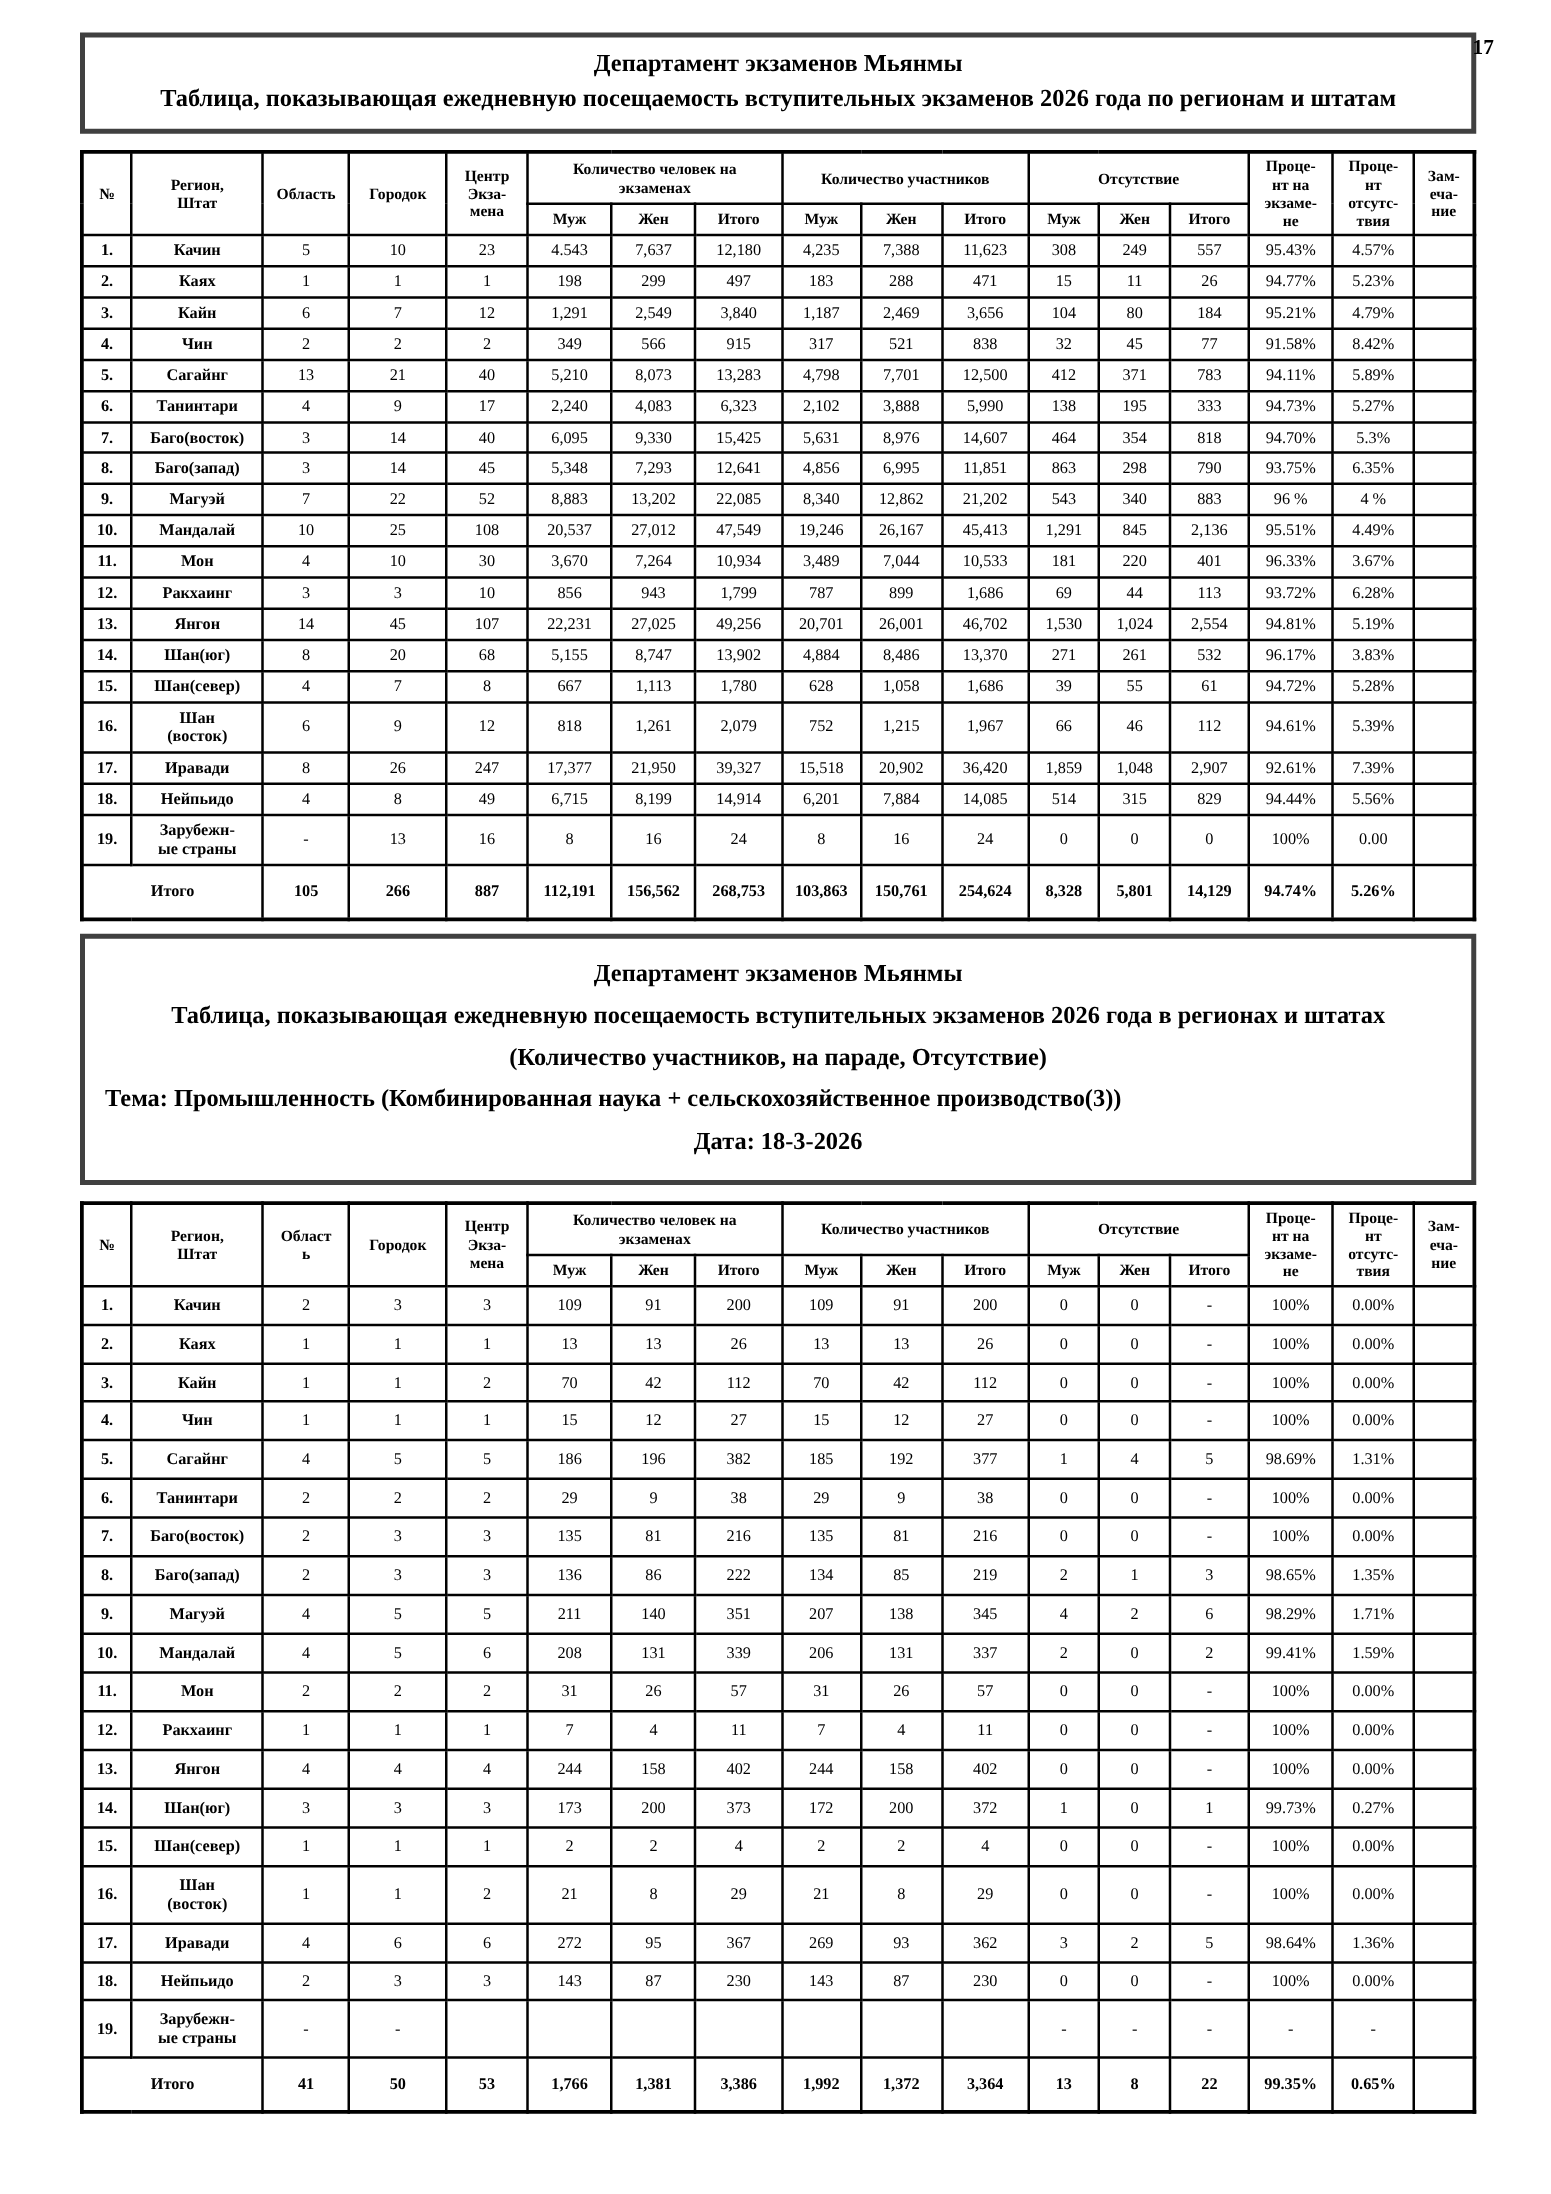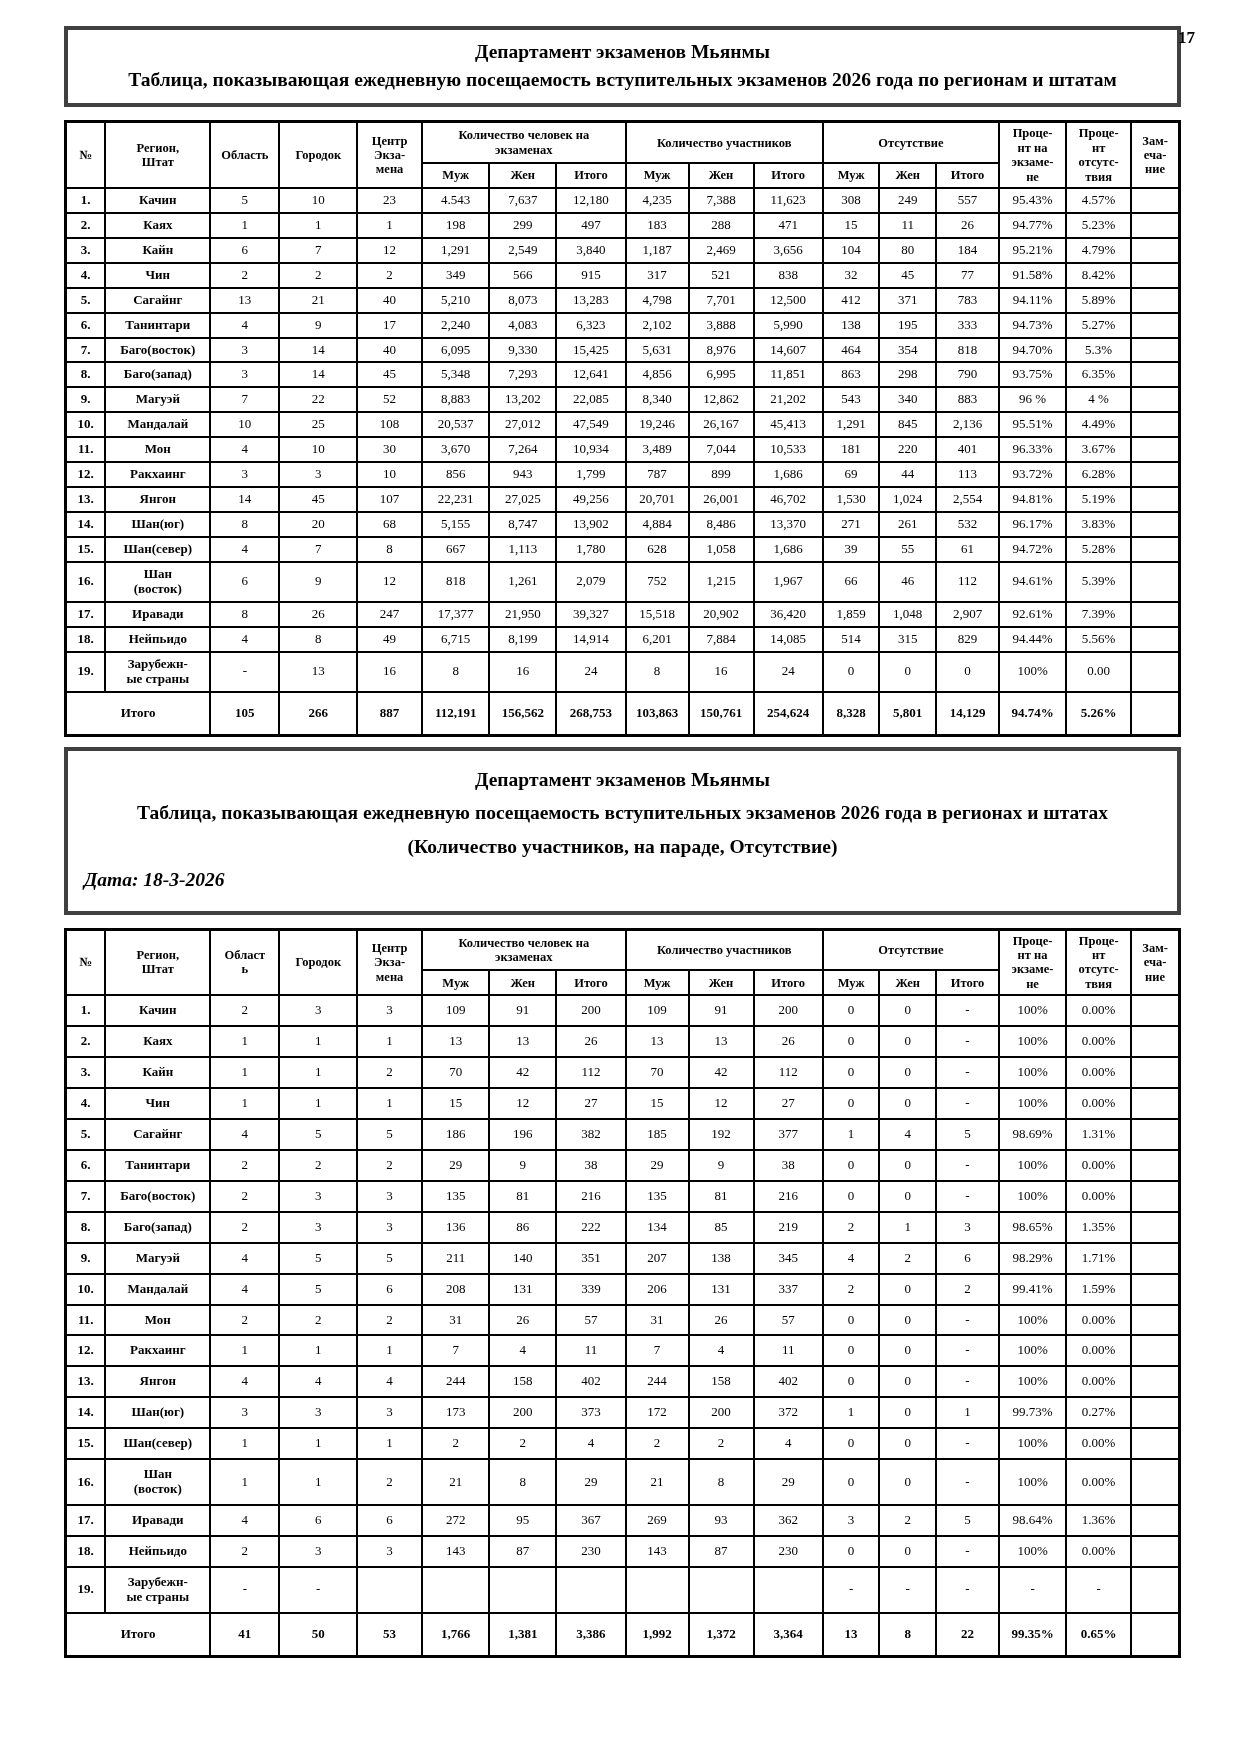--- a/index.html
+++ b/index.html
@@ -513,6 +513,7 @@
       <div class="title-line">Департамент экзаменов Мьянмы</div>
       <div class="title-line">Таблица, показывающая ежедневную посещаемость вступительных экзаменов 2026 года в регионах и штатах</div>
       <div class="title-line">(Количество участников, на параде, Отсутствие)</div>
+      <div class="theme-line">Тема: Промышленность (Комбинированная наука + сельскохозяйственное производство(3))</div>
       <div class="date-line">Дата: 18-3-2026</div>
     </div>
     <table class="att-table t2">

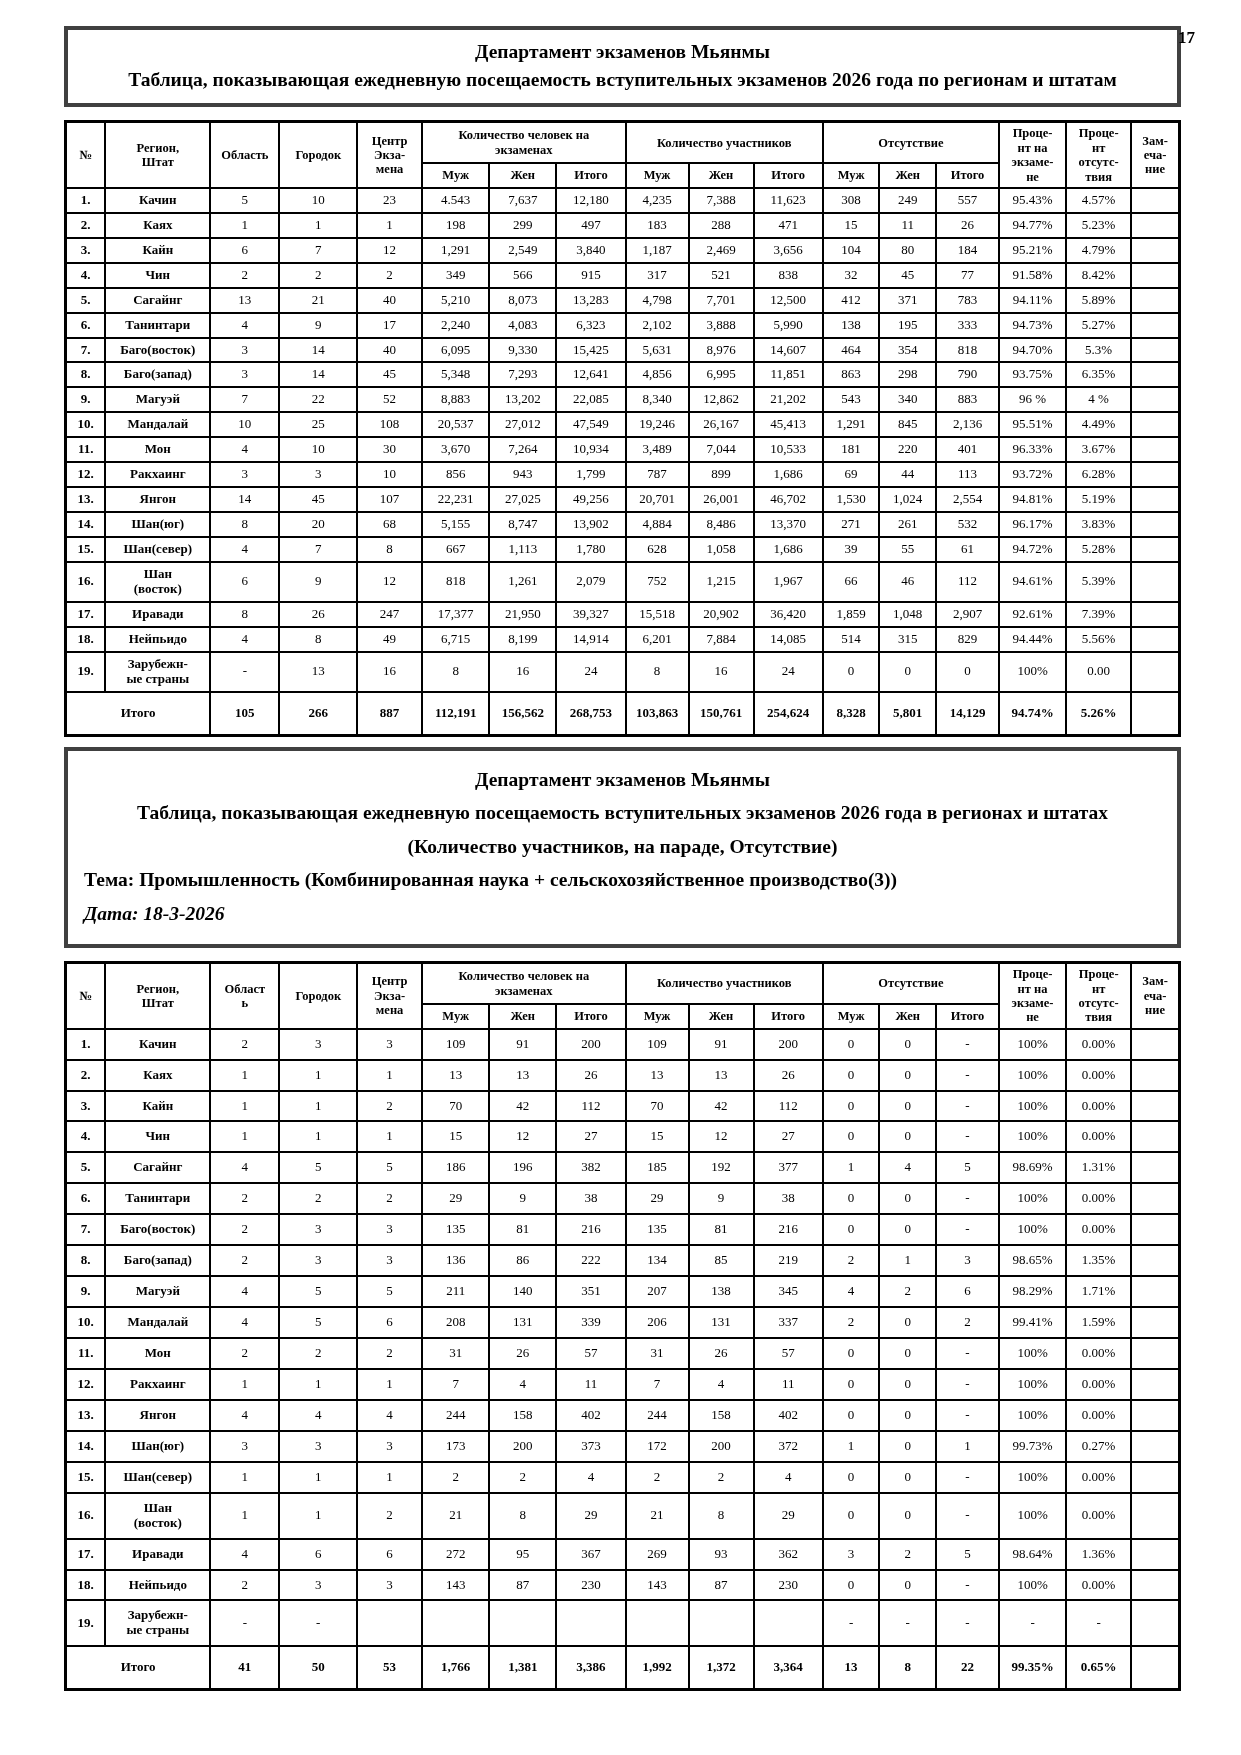--- a/index.html
+++ b/index.html
@@ -27,7 +27,7 @@
   }
   .theme-row { display:flex; justify-content:space-between; font-weight:bold; font-size:19.5px; }
   .theme-line { text-align:left;  font-weight:bold; font-size:19.5px; }
-  .date-line  { text-align:left; font-weight:bold; font-size:19.5px;font-style:italic; }
+  .date-line  { text-align:center; font-weight:bold; font-size:19.5px; }
 
   table.att-table {
     border-collapse:collapse; table-layout:fixed; width:100%;

